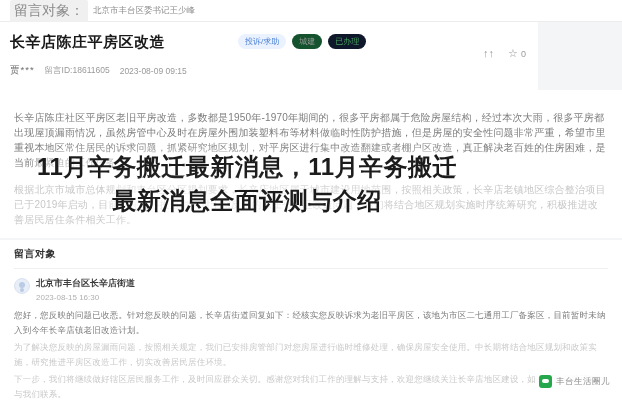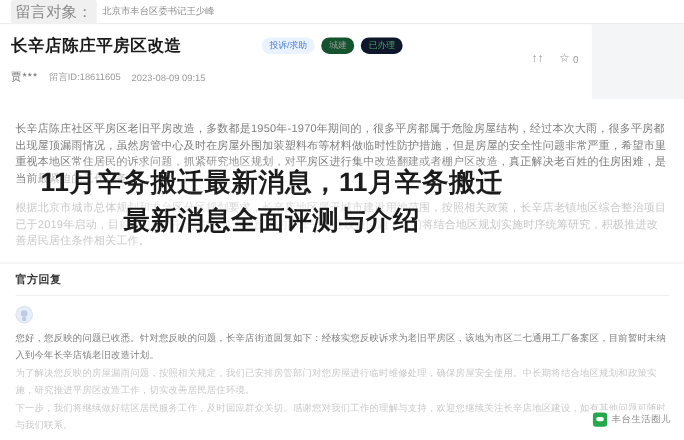--- a/index.html
+++ b/index.html
@@ -317,7 +317,7 @@
   </div>
 
   <div class="reply-section">
-    <div class="reply-head">官方回复</div>
+    <div class="reply-head">留言对象</div>
     <div class="divider"></div>
 
     <div class="responder-row">

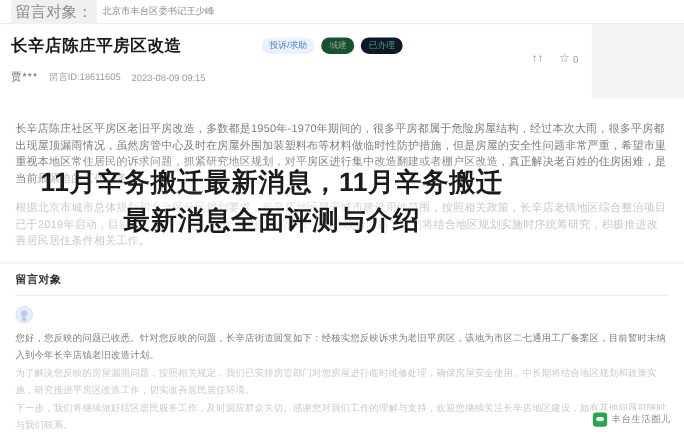--- a/index.html
+++ b/index.html
@@ -322,6 +322,10 @@
 
     <div class="responder-row">
       <div class="avatar"></div>
+      <div>
+        <div class="responder-name">北京市丰台区长辛店街道</div>
+        <div class="responder-date">2023-08-15 16:30</div>
+      </div>
     </div>
 
     <div class="reply-body">

